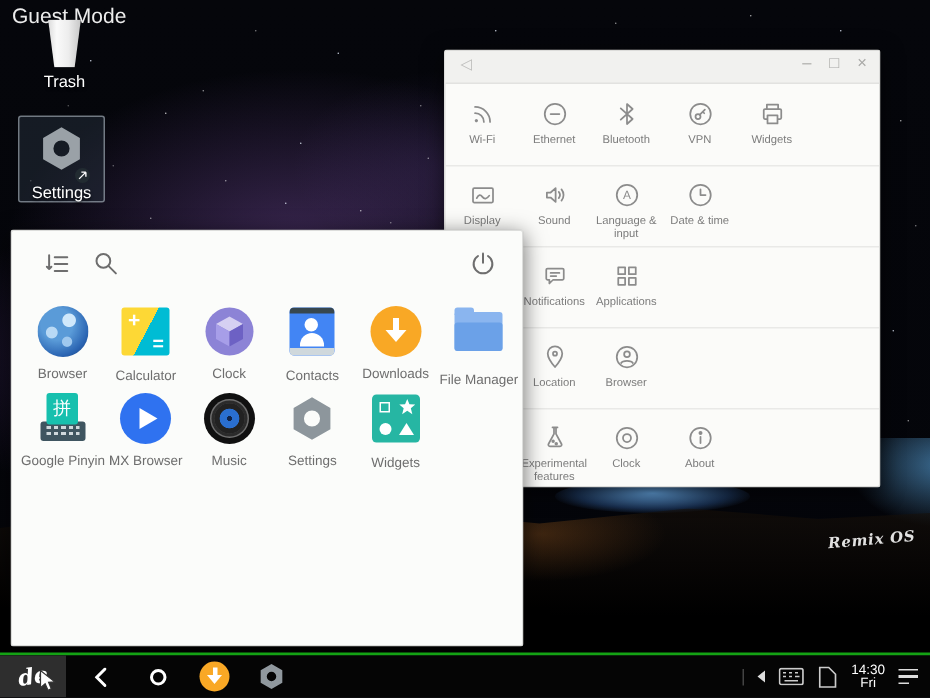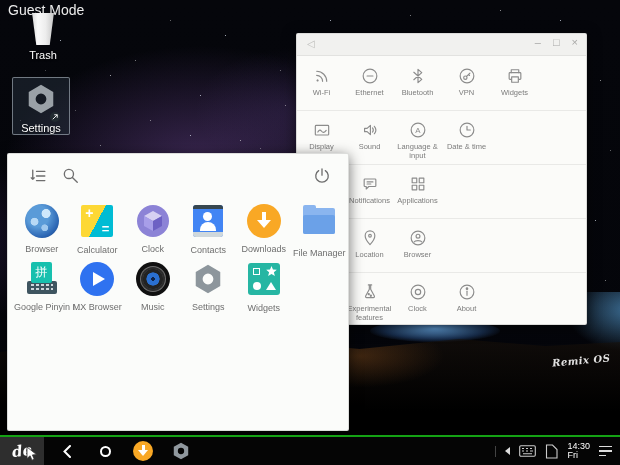--- a/index.html
+++ b/index.html
@@ -139,7 +139,7 @@
   .tb-divider { width:1px; height:11px; background:rgba(255,255,255,.25); }
   .tray-tri { width:0; height:0; border-top:4px solid transparent; border-bottom:4px solid transparent;
     border-right:5px solid #ddd; }
-  .clock { color:#fff; font-size:9px; line-height:9.5px; cursor:default; }
+  .clock { text-align:center; color:#fff; font-size:9px; line-height:9.5px; cursor:default; }
   .menu-ic { display:flex; flex-direction:column; gap:3px; }
   .menu-ic div { height:1.5px; background:#ddd; }
   .m1{width:13px;} .m2{width:13px;} .m3{width:7px;}

